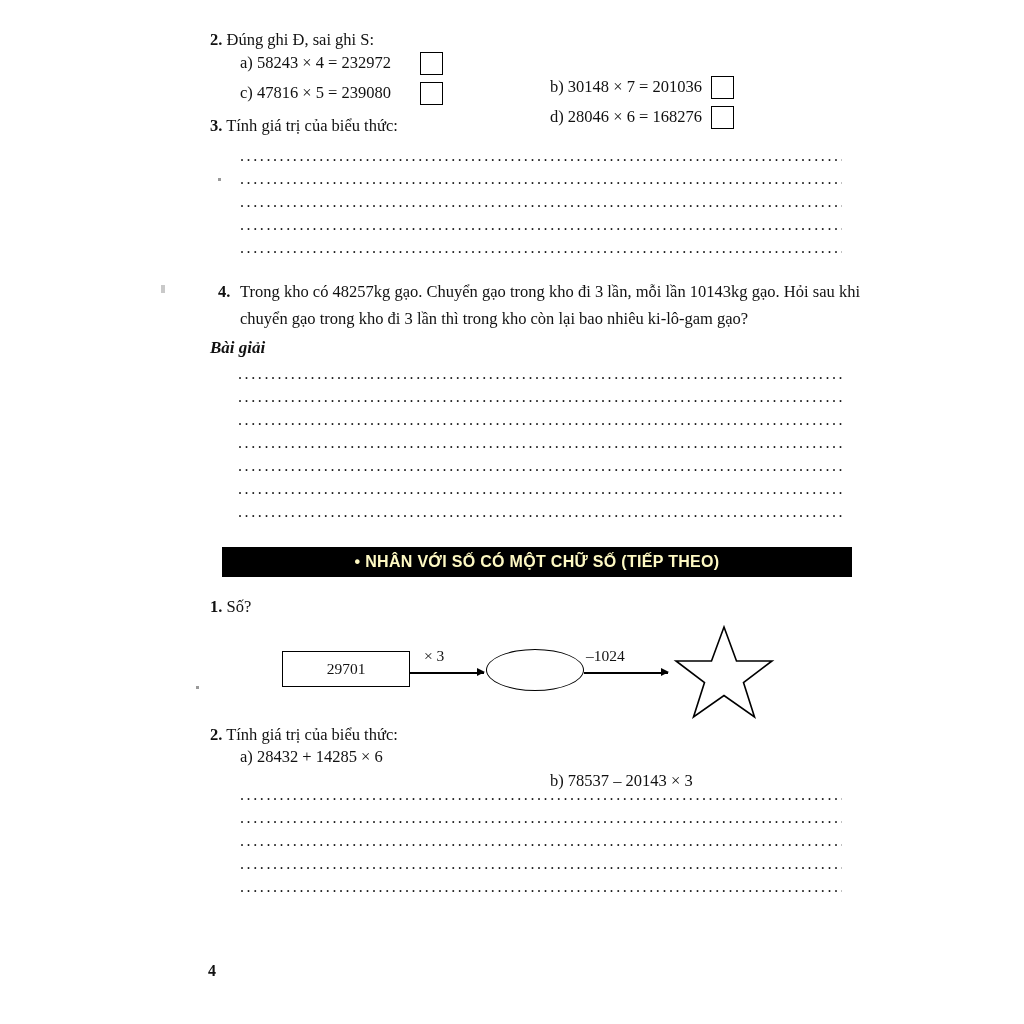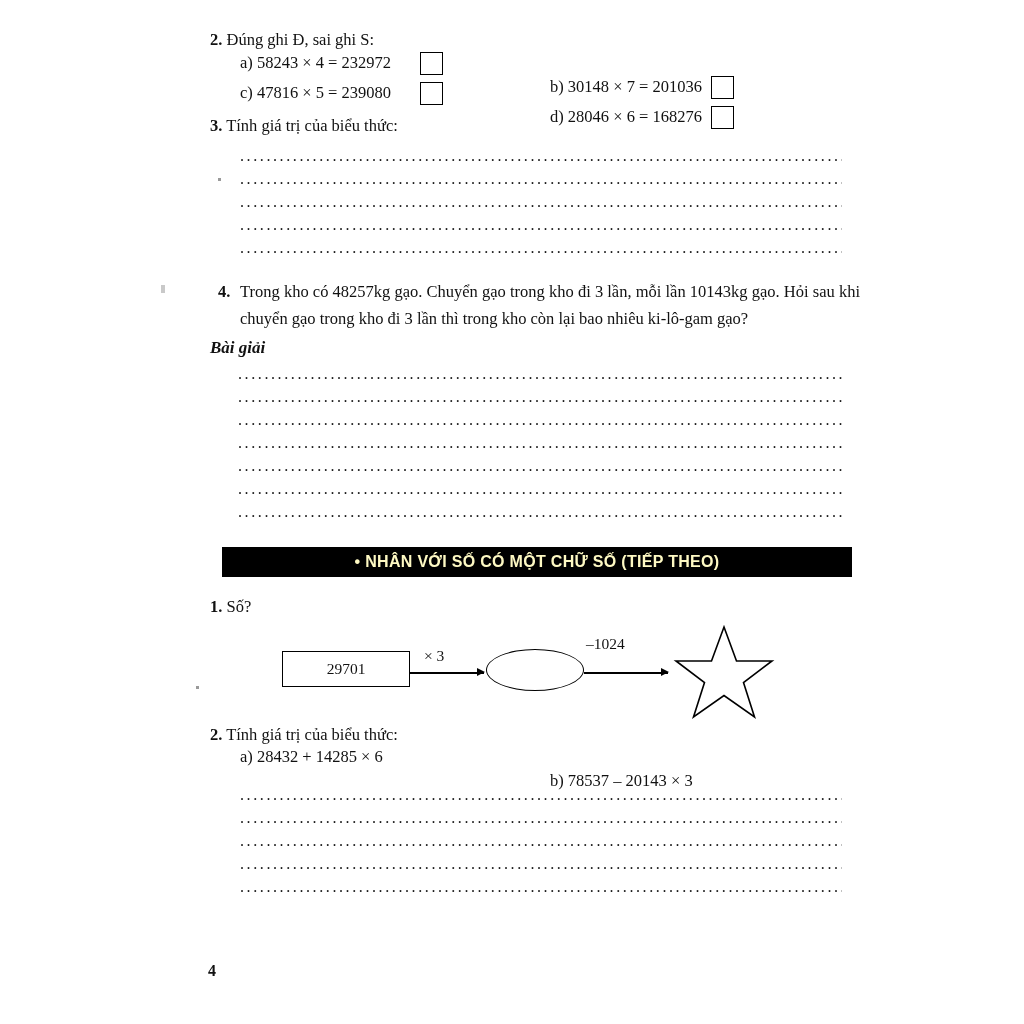--- a/index.html
+++ b/index.html
@@ -162,7 +162,7 @@
     font-family: "Liberation Serif", serif;
   }
   .dg-label-1 { left: 184px; top: 20px; }
-  .dg-label-2 { left: 346px; top: 8px; }
+  .dg-label-2 { left: 346px; top: 20px; }
   .dg-oval {
     position: absolute;
     left: 246px;

